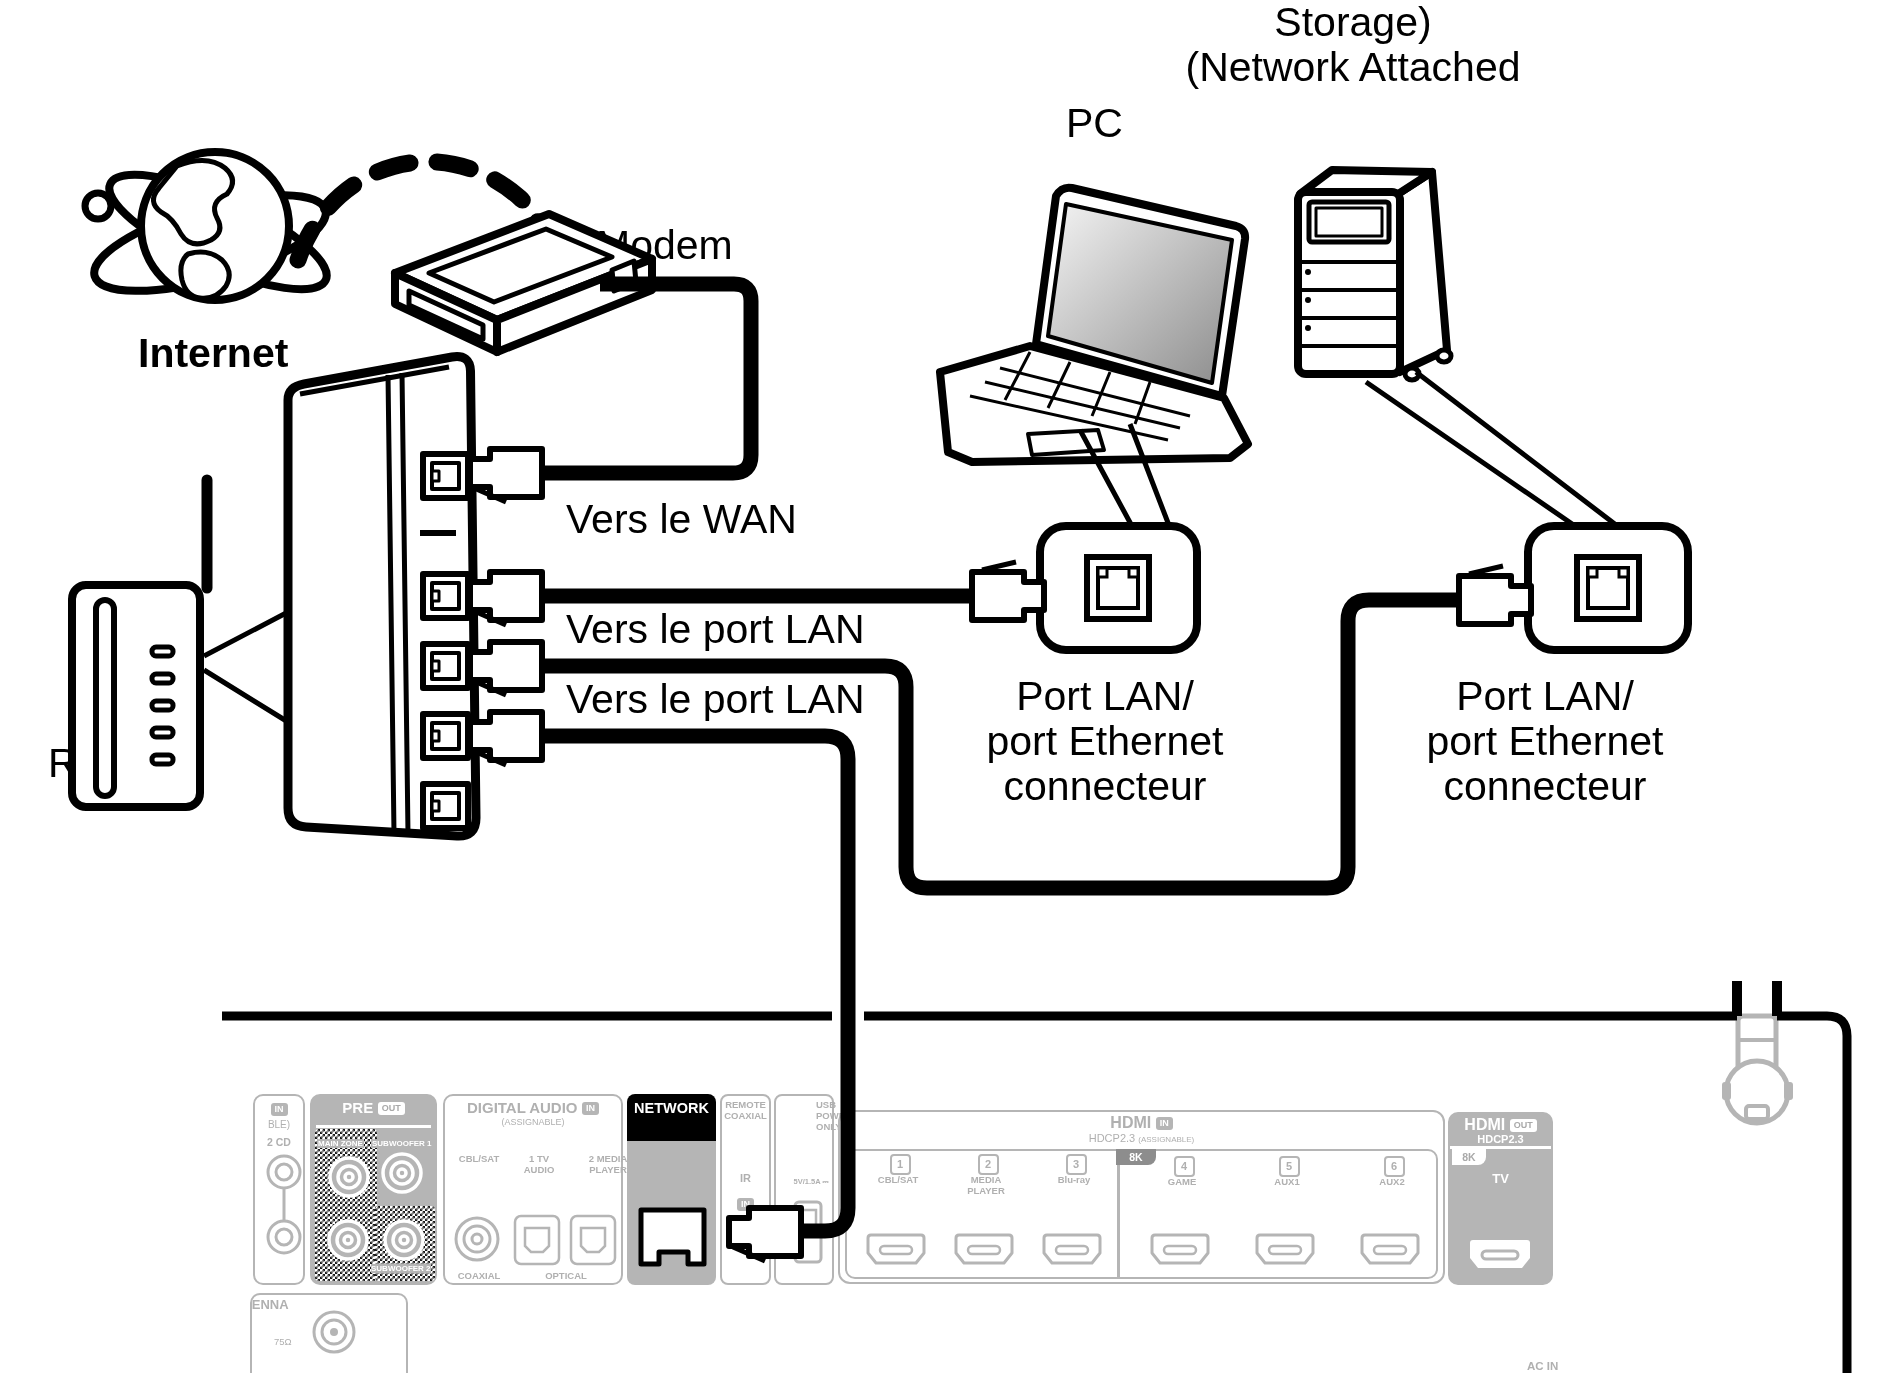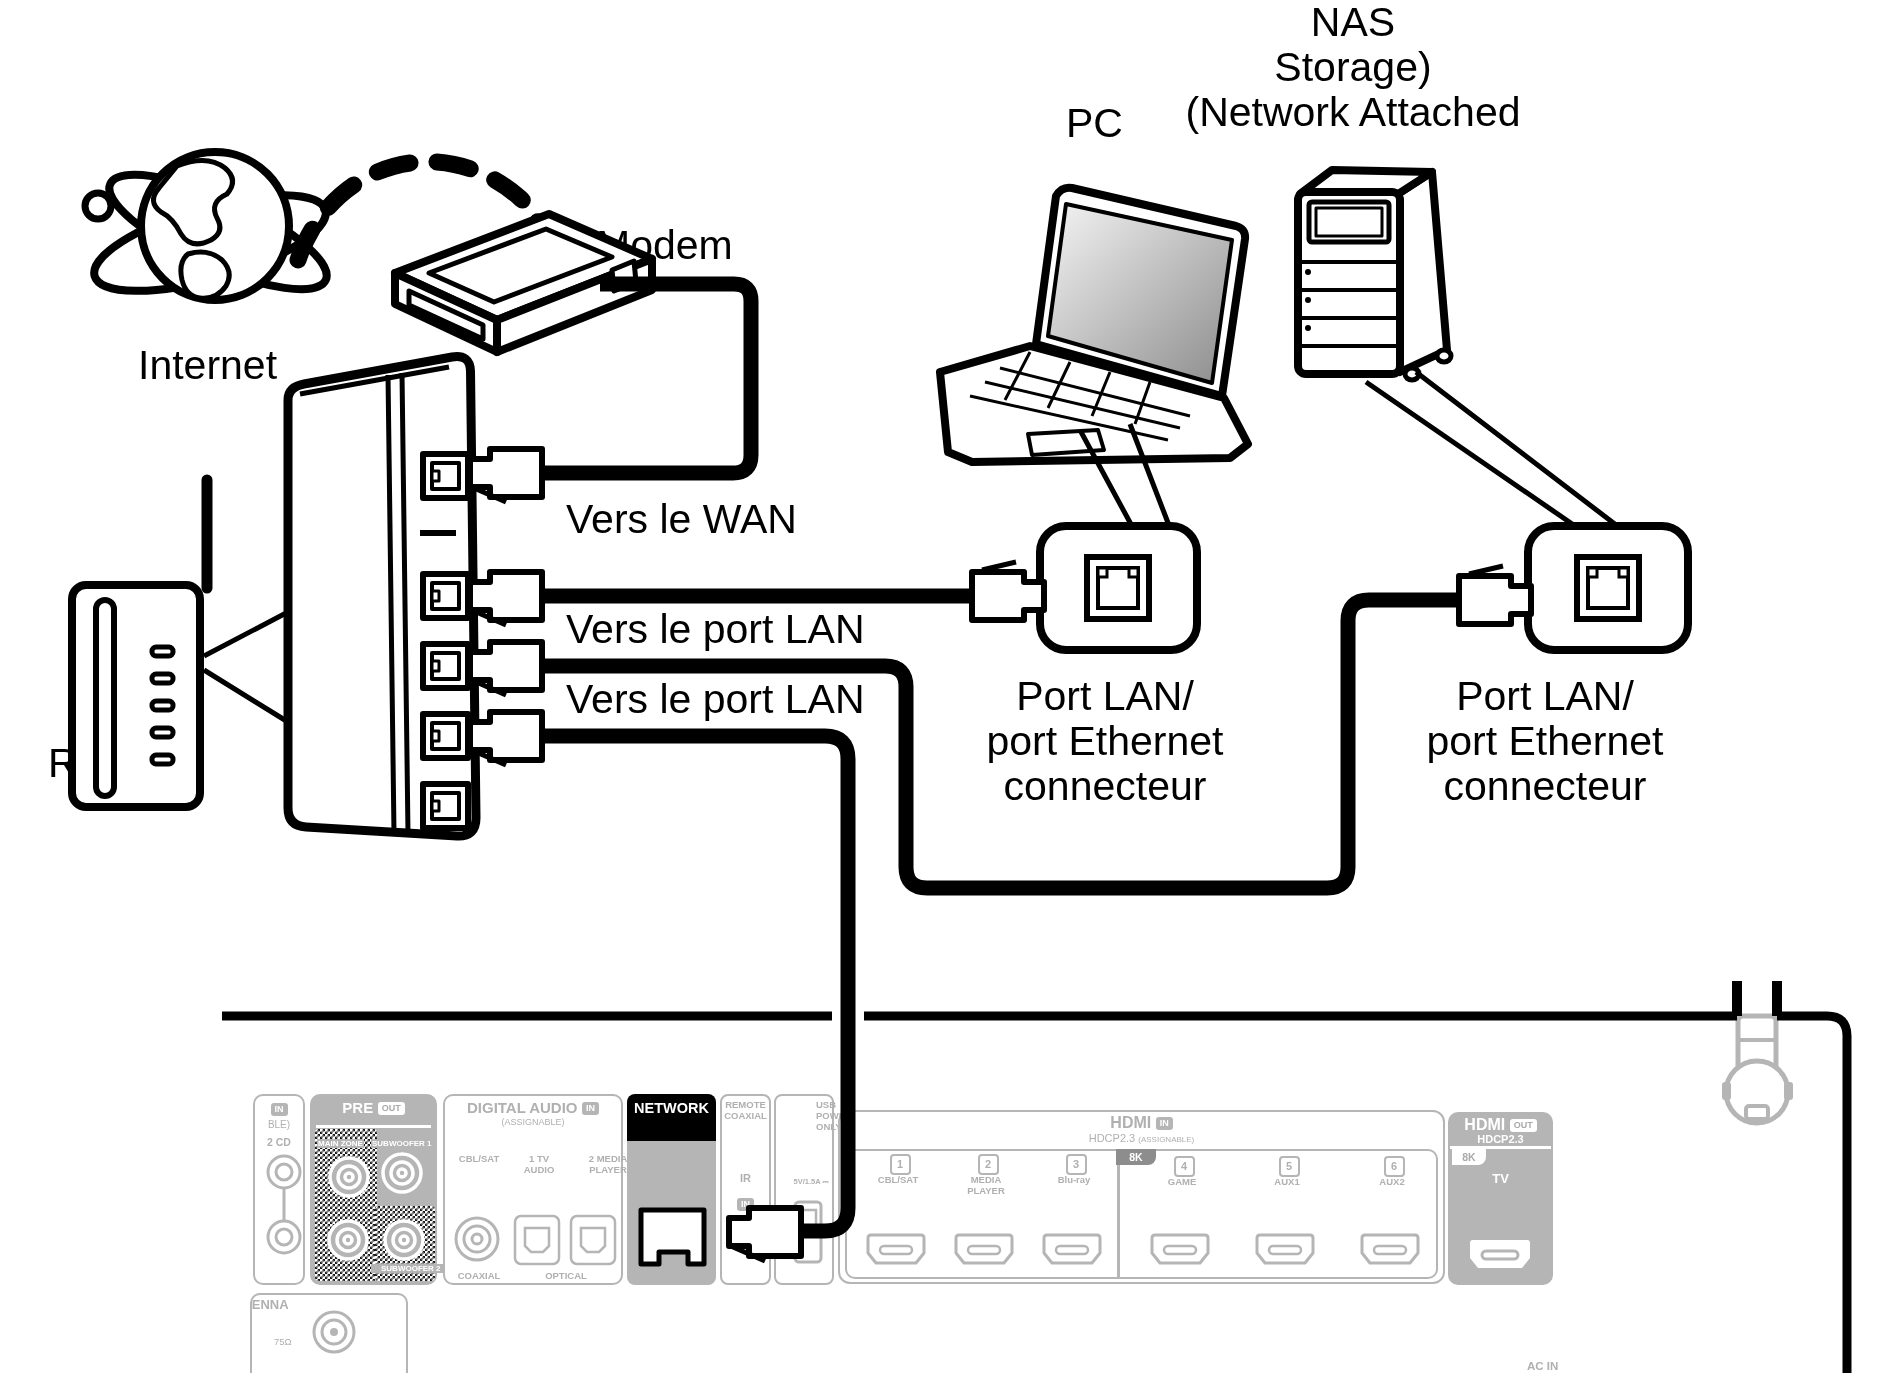--- a/index.html
+++ b/index.html
@@ -40,7 +40,6 @@
   <div class="lbl" style="left:596px;top:222px;">Modem</div>
   <div class="lbl" style="left:1066px;top:100px;">PC</div>
   <div class="lbl lblc" style="left:1153px;top:0px;width:400px;">
-    <div>NAS</div>
     <div>Storage)</div>
     <div>(Network Attached</div>
   </div>

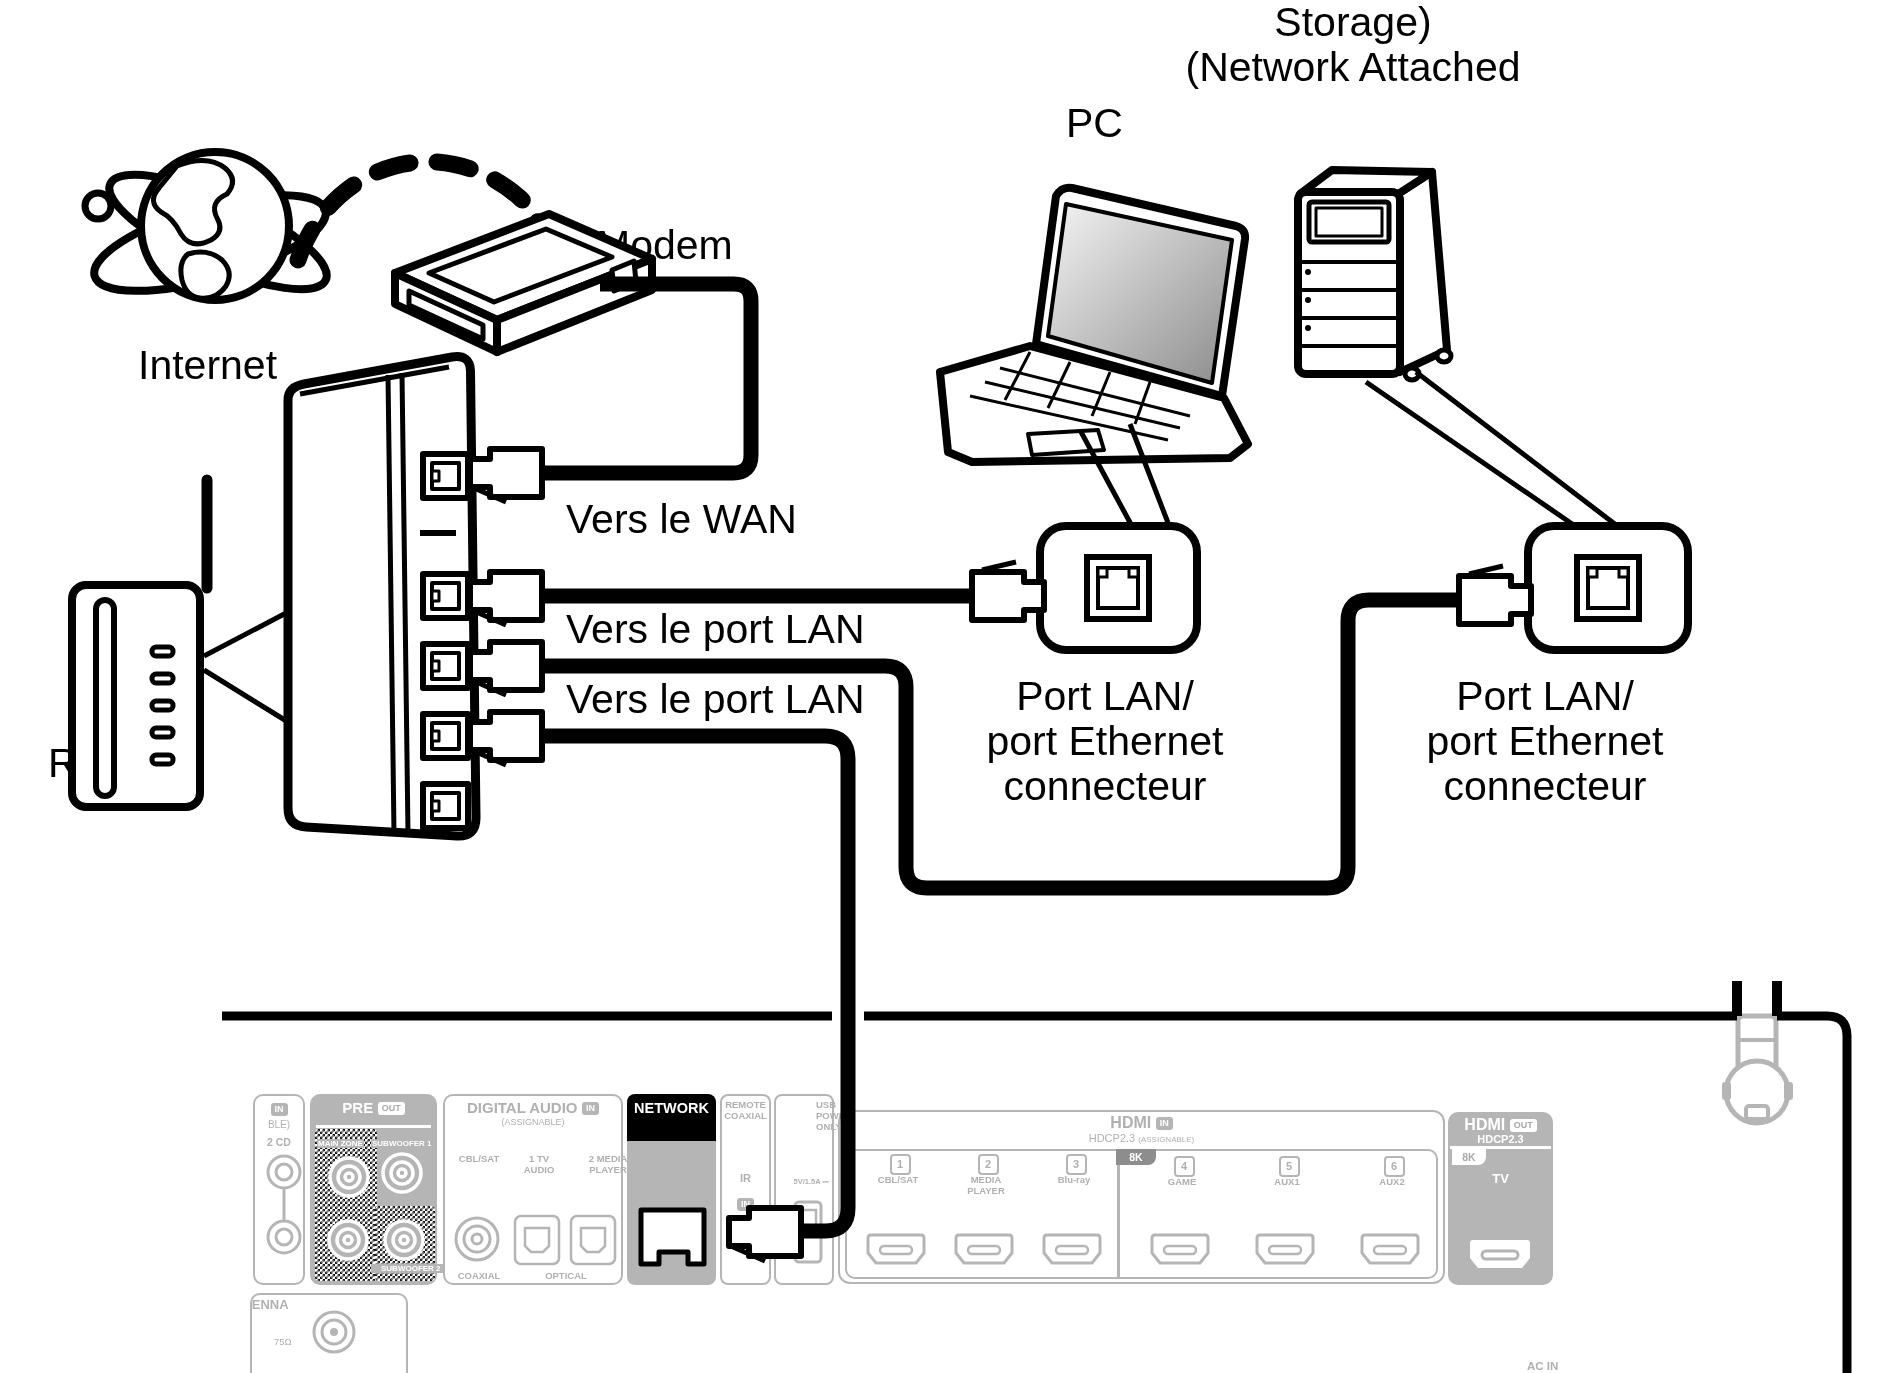--- a/index.html
+++ b/index.html
@@ -36,7 +36,7 @@
 
 <div class="stage">
 
-  <div class="lbl" style="left:138px;top:342px;">Internet</div>
+  <div class="lbl" style="left:138px;top:330px;font-weight:bold;">Internet</div>
   <div class="lbl" style="left:596px;top:222px;">Modem</div>
   <div class="lbl" style="left:1066px;top:100px;">PC</div>
   <div class="lbl lblc" style="left:1153px;top:0px;width:400px;">

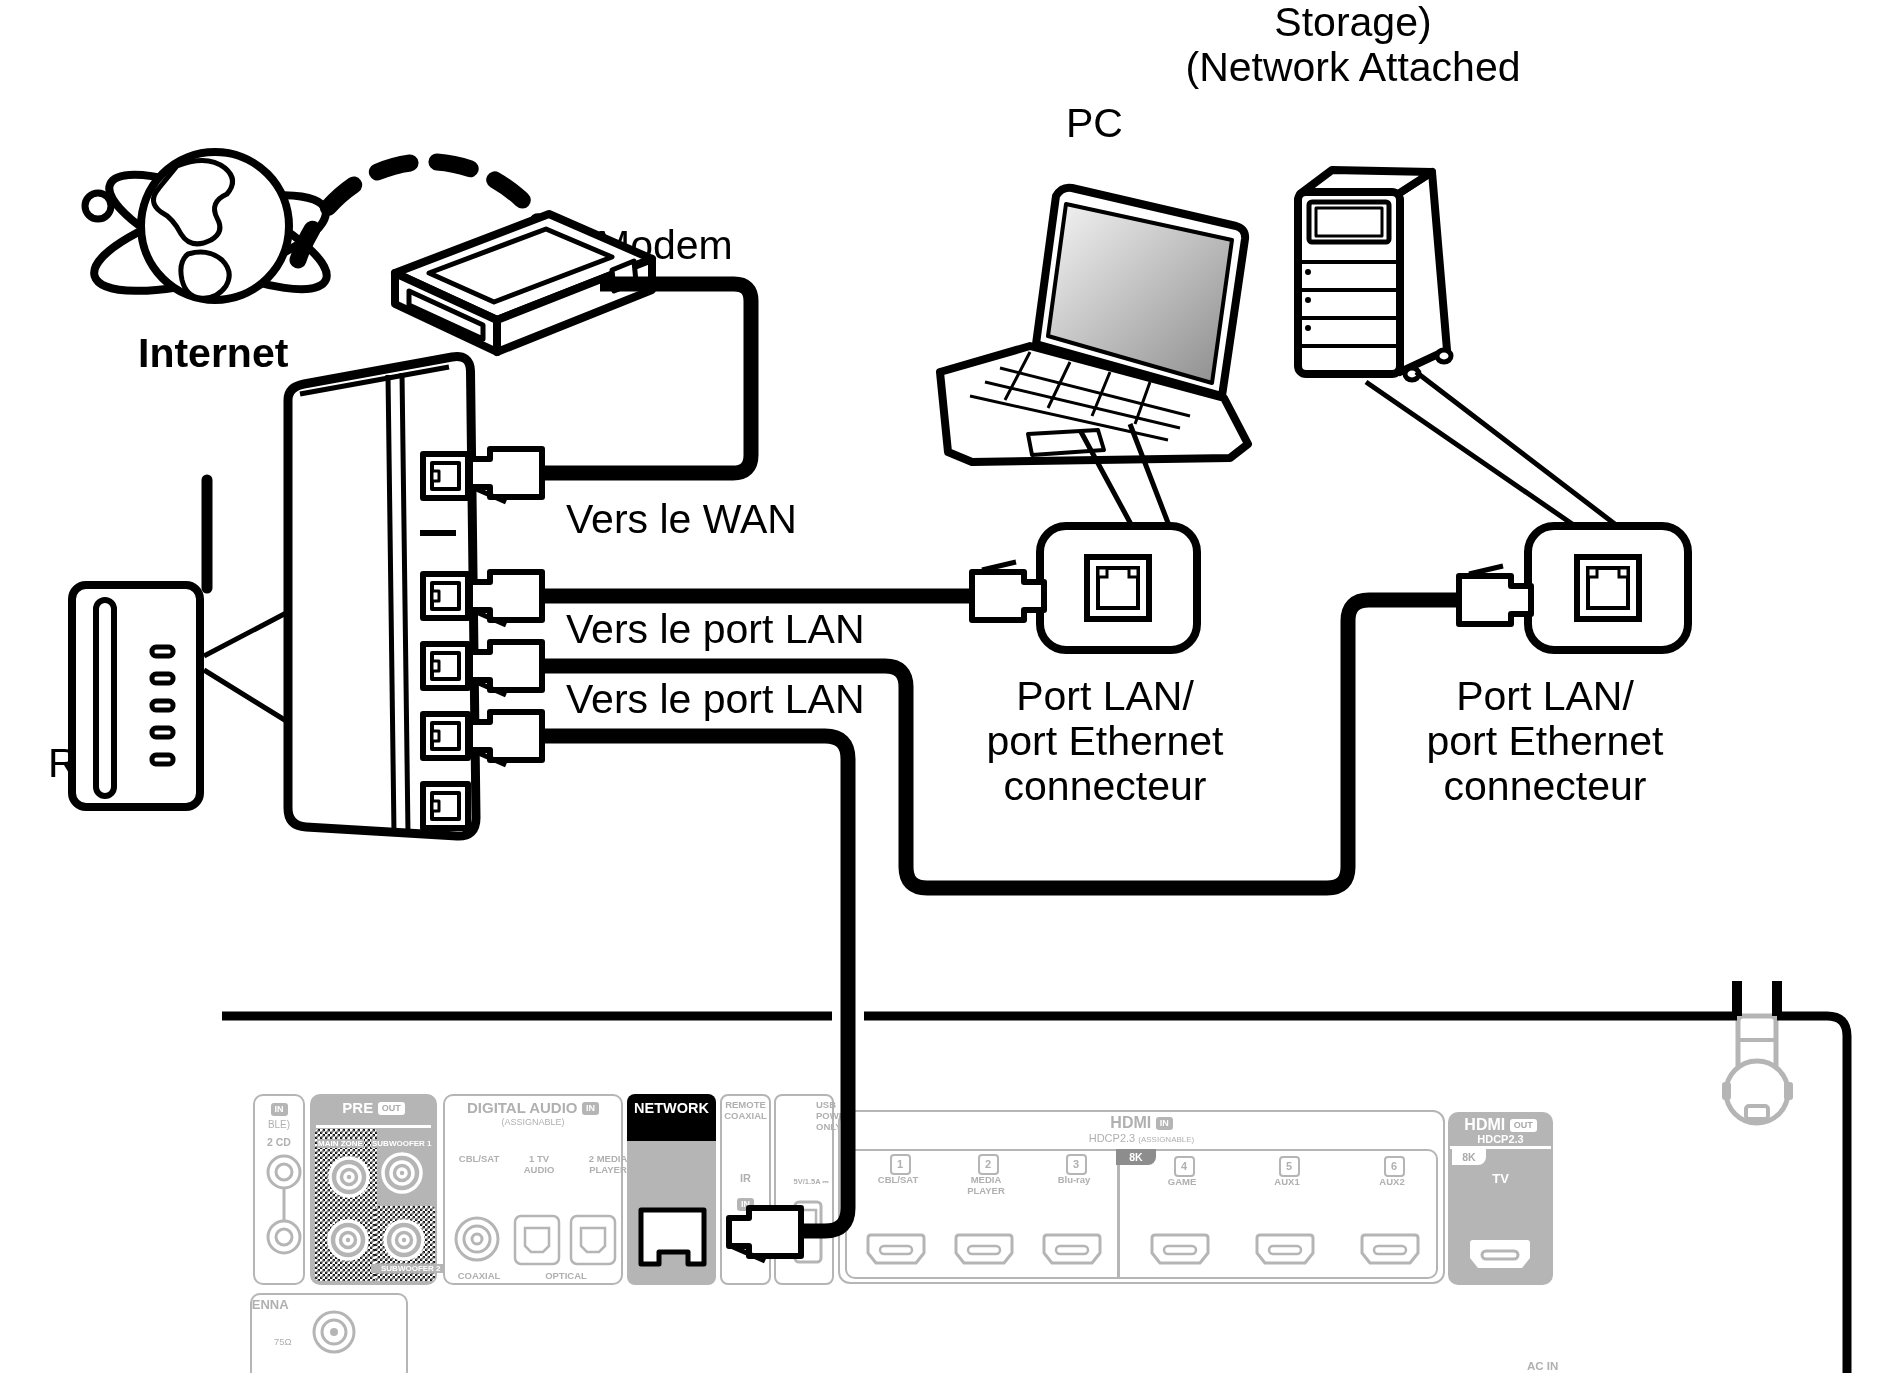--- a/index.html
+++ b/index.html
@@ -72,7 +72,7 @@
     <div class="dither" style="left:63px;top:110px;width:60px;height:75px;"></div>
     <div class="ptxt" style="left:5px;top:43px;font-size:8px;font-weight:bold;color:#fff;background:#b5b5b5;padding:0 1px;">MAIN ZONE</div>
     <div class="ptxt" style="left:59px;top:43px;font-size:8px;font-weight:bold;color:#fff;background:#b5b5b5;padding:0 1px;">SUBWOOFER 1</div>
-    <div class="ptxt" style="left:59px;top:168px;font-size:8px;font-weight:bold;color:#fff;background:#b5b5b5;padding:0 10px;">SUBWOOFER 2</div>
+    <div class="ptxt" style="left:59px;top:168px;font-size:8px;font-weight:bold;color:#fff;background:#b5b5b5;padding:0 0;">SUBWOOFER 2</div>
   </div>
 
   <div class="sec" style="left:443px;top:1094px;width:180px;height:191px;">

